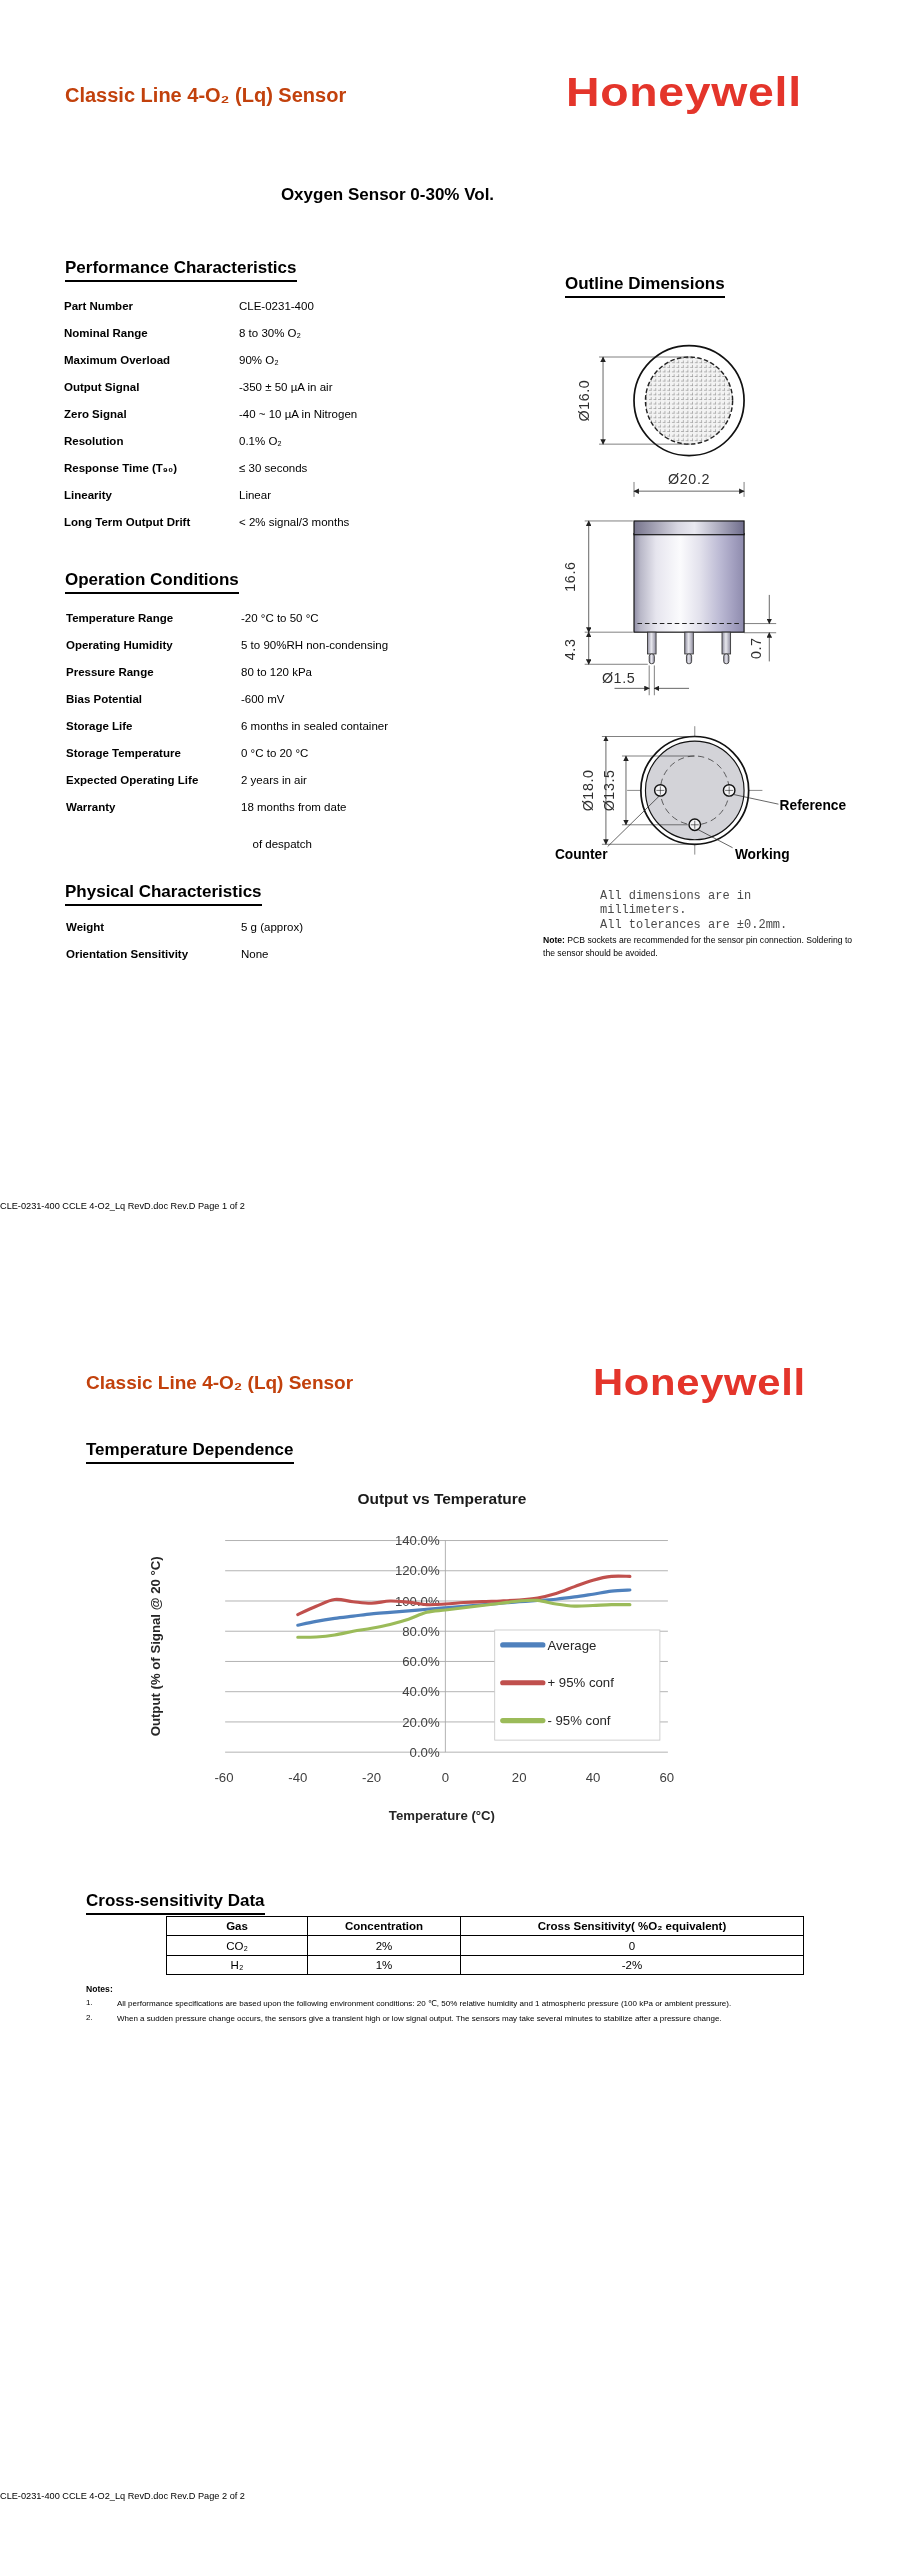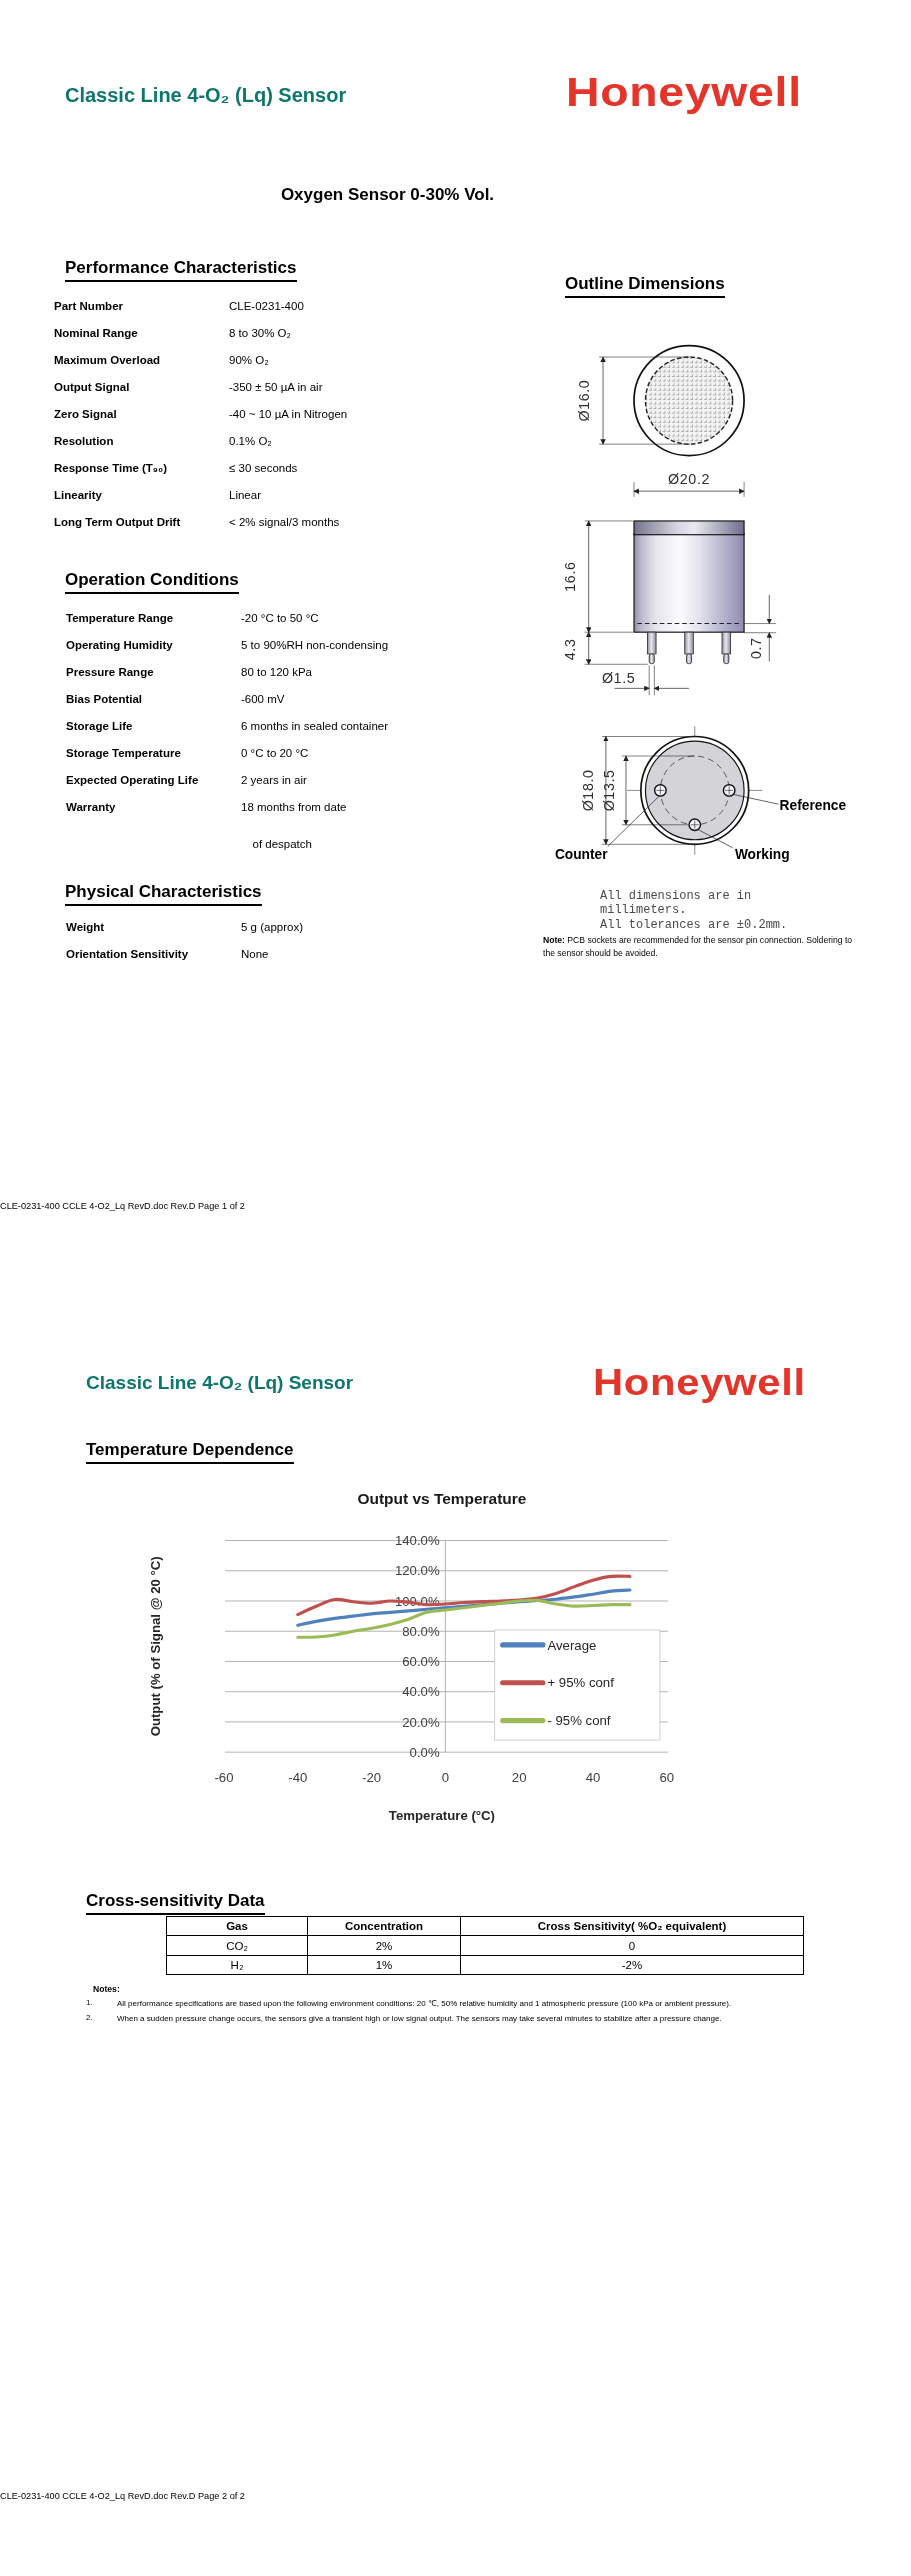--- a/index.html
+++ b/index.html
@@ -16,7 +16,7 @@
   .doc-title{
     position:absolute;
     font-weight:bold;
-    color:#0f766e;
+    color:#c2410c;
     white-space:nowrap;
   }
   .title-p1{left:65px;top:84px;font-size:20px;}

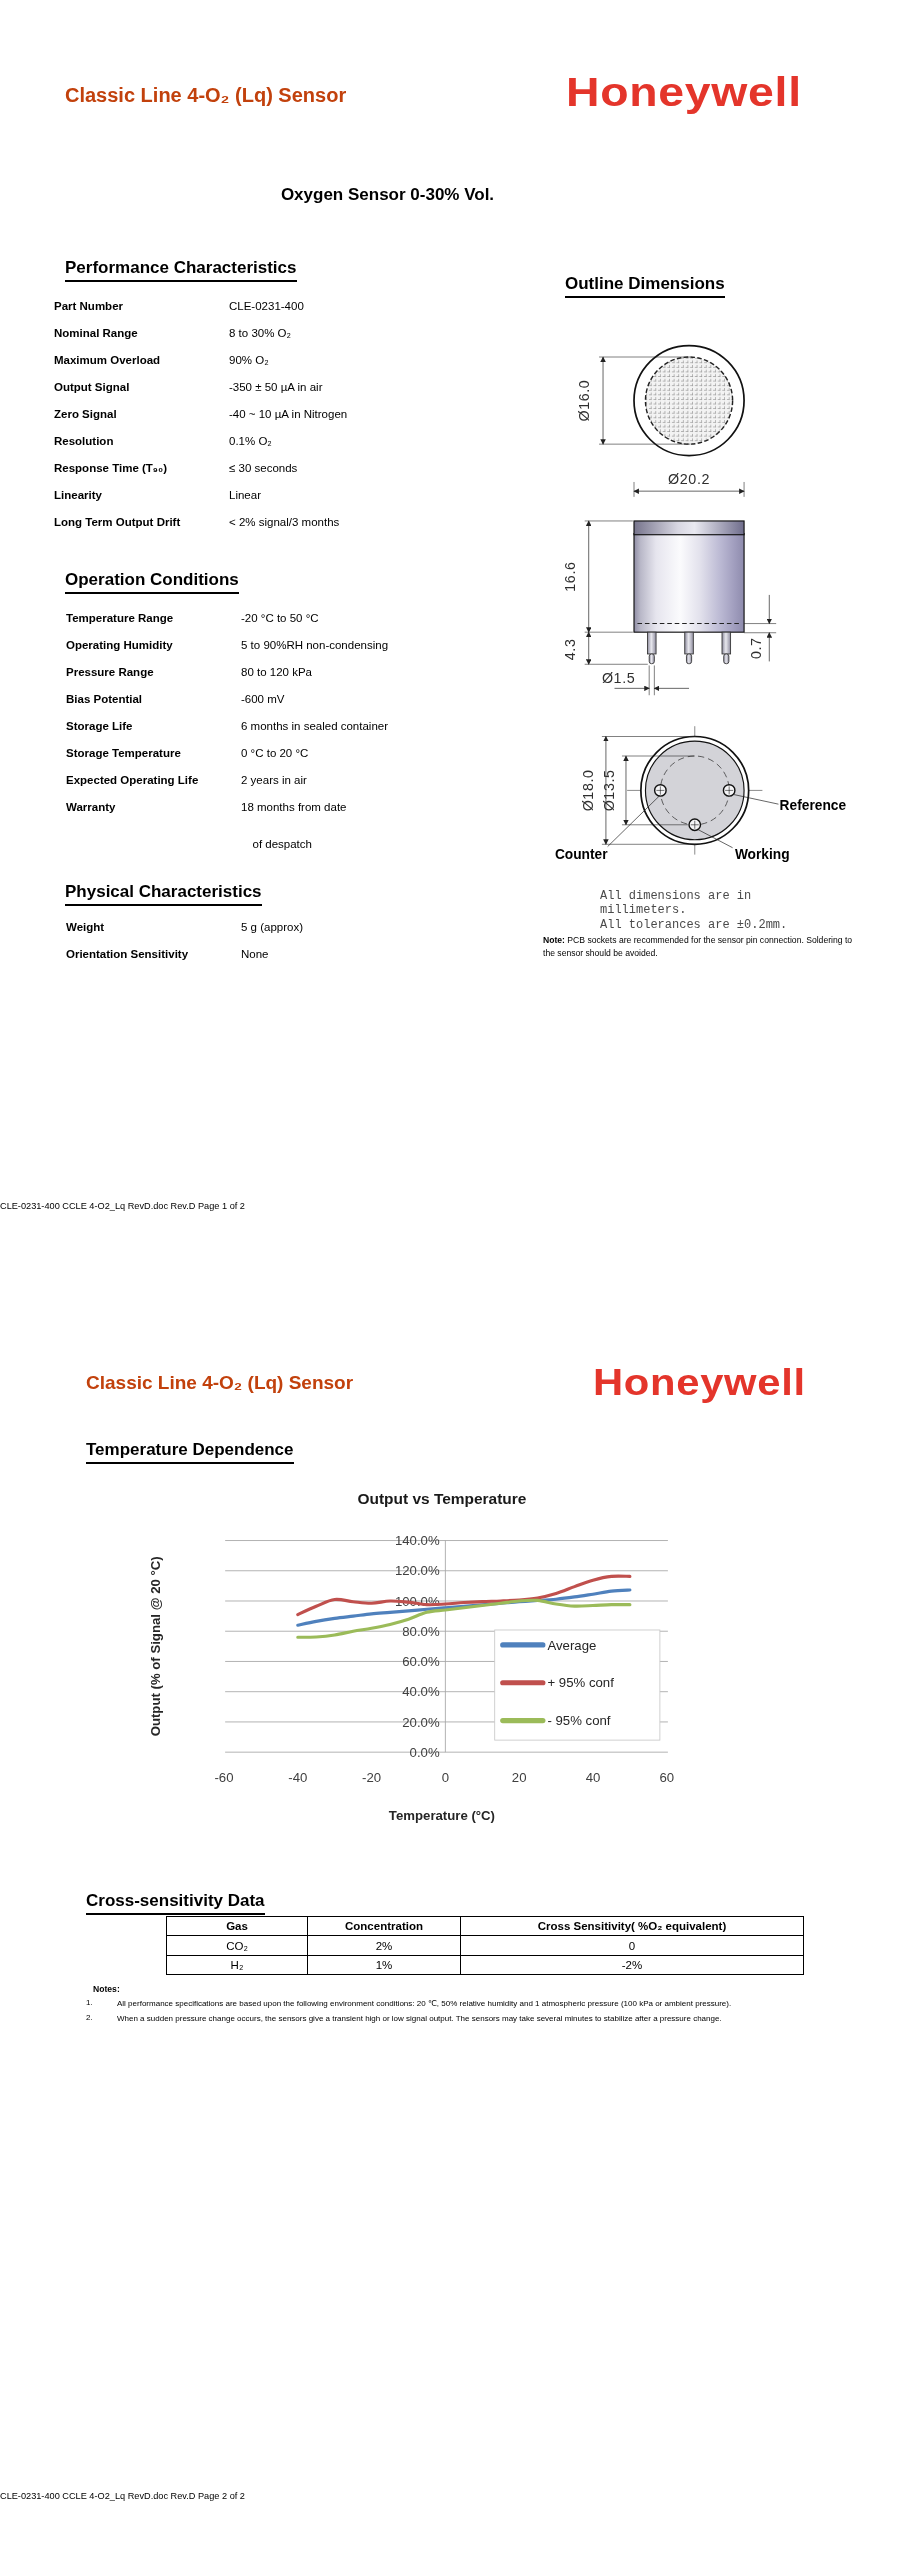--- a/index.html
+++ b/index.html
@@ -96,7 +96,7 @@
   <div class="subtitle">Oxygen Sensor 0-30% Vol.</div>
 
   <div class="sec-head" style="left:65px;top:258px">Performance Characteristics</div>
-  <div class="specs" id="perf-rows" style="left:54px;top:292px">
+  <div class="specs" id="perf-rows" style="left:64px;top:292px">
       <div class="srow">
         <div class="slabel">Part Number</div>
         <div class="sval">CLE-0231-400</div>

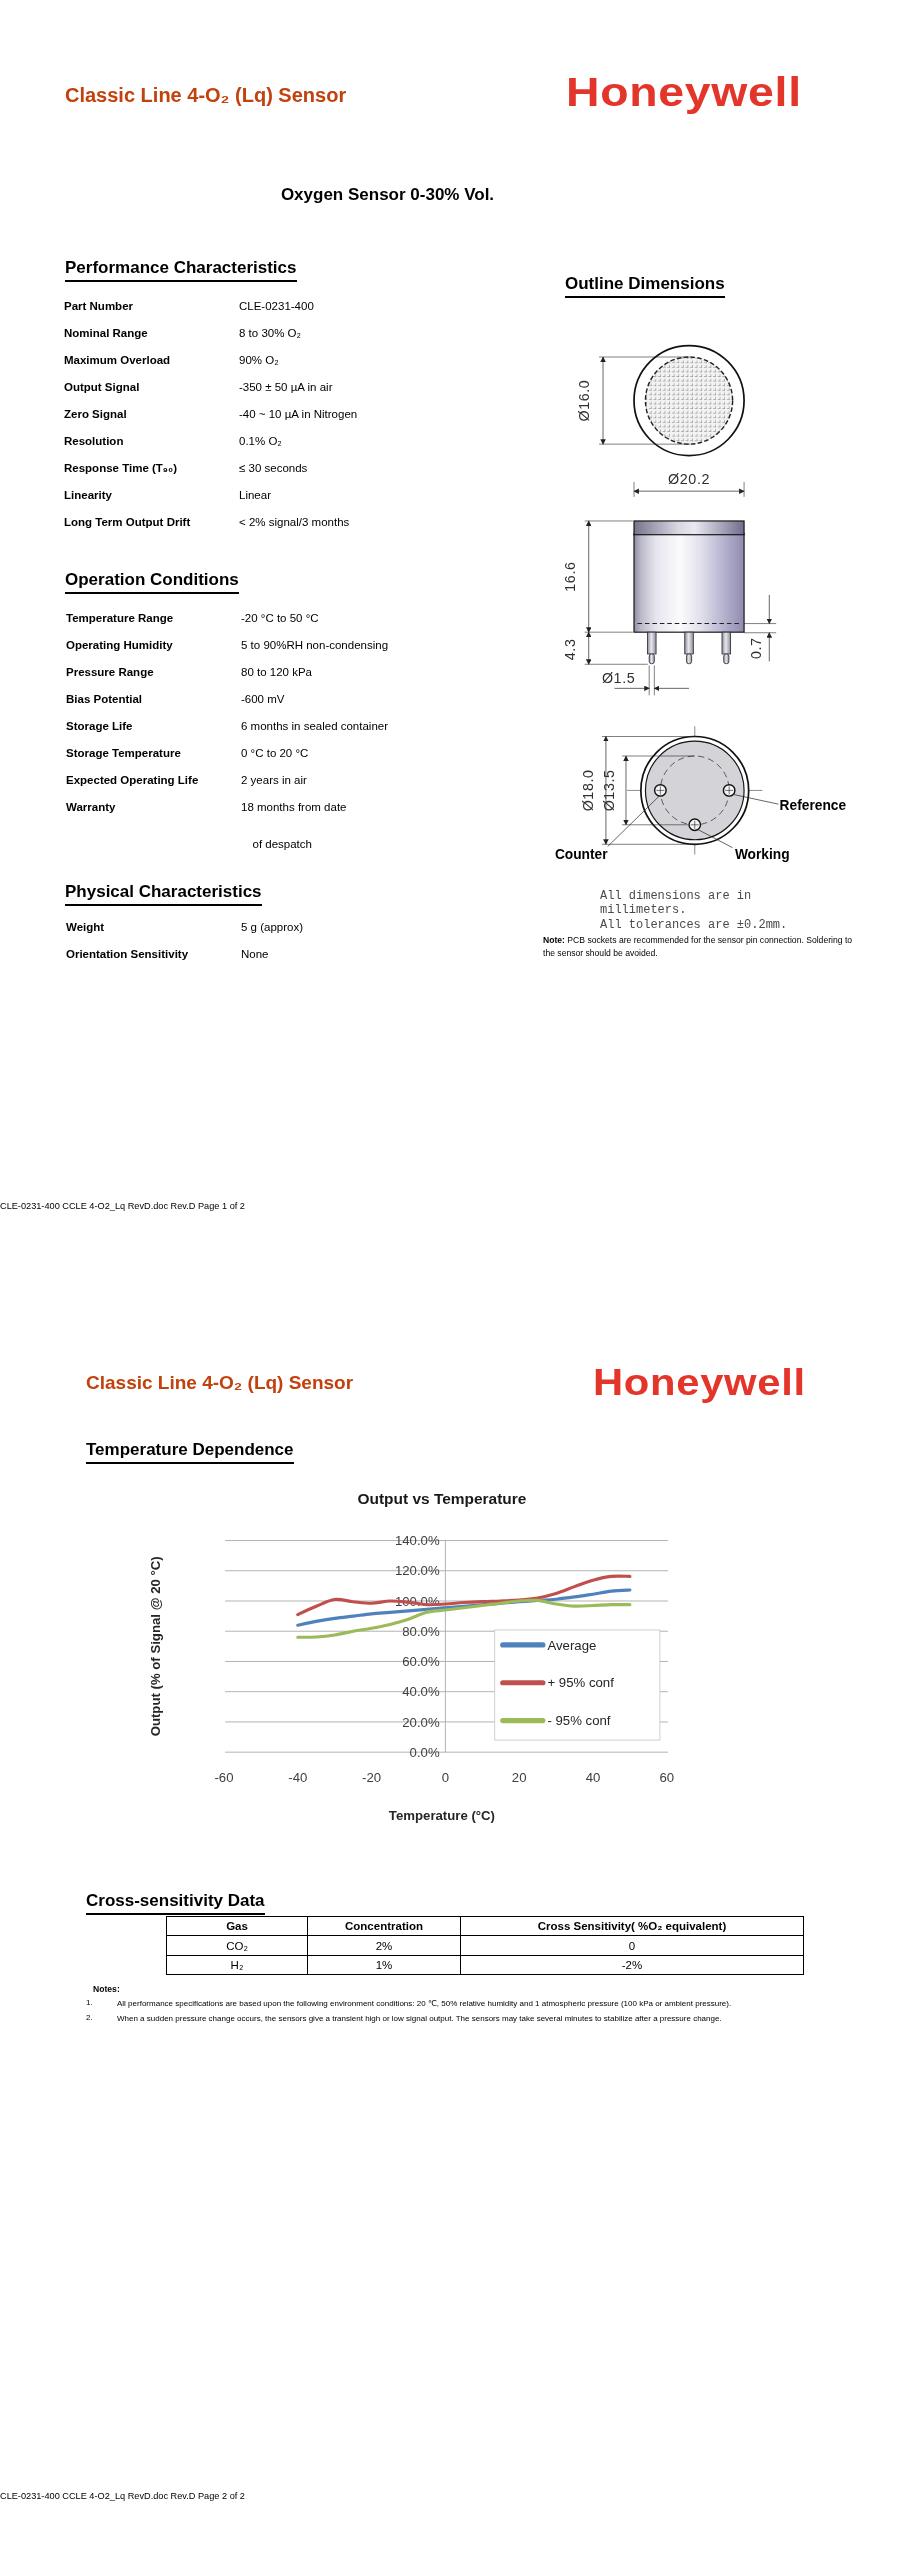--- a/index.html
+++ b/index.html
@@ -76,7 +76,7 @@
   }
   .xtable th{font-weight:bold;border-bottom:1.7px solid #000;}
   .xtable tbody tr:first-child td{border-bottom:1.7px solid #000;}
-  .notes-head{position:absolute;left:86px;top:1984px;font-size:8.6px;font-weight:bold;margin-left:7px;}
+  .notes-head{position:absolute;left:86px;top:1984px;font-size:8.6px;font-weight:bold;}
   .notes{position:absolute;left:86px;top:1998px;width:746px;font-size:8px;}
   .note{display:flex;margin-bottom:2.9px;}
   .note .num{width:31px;flex:0 0 31px;}

